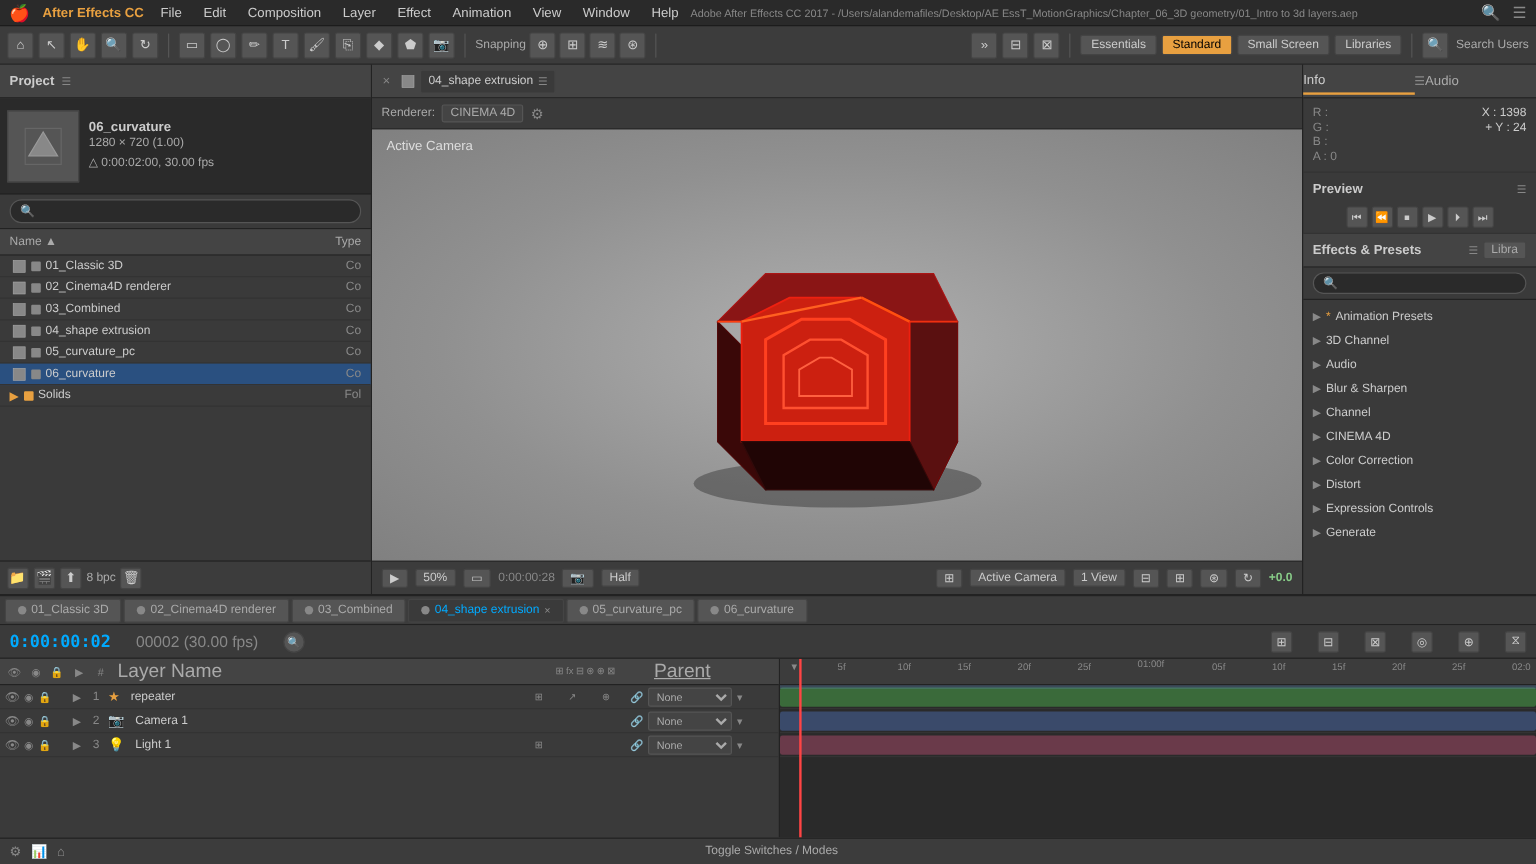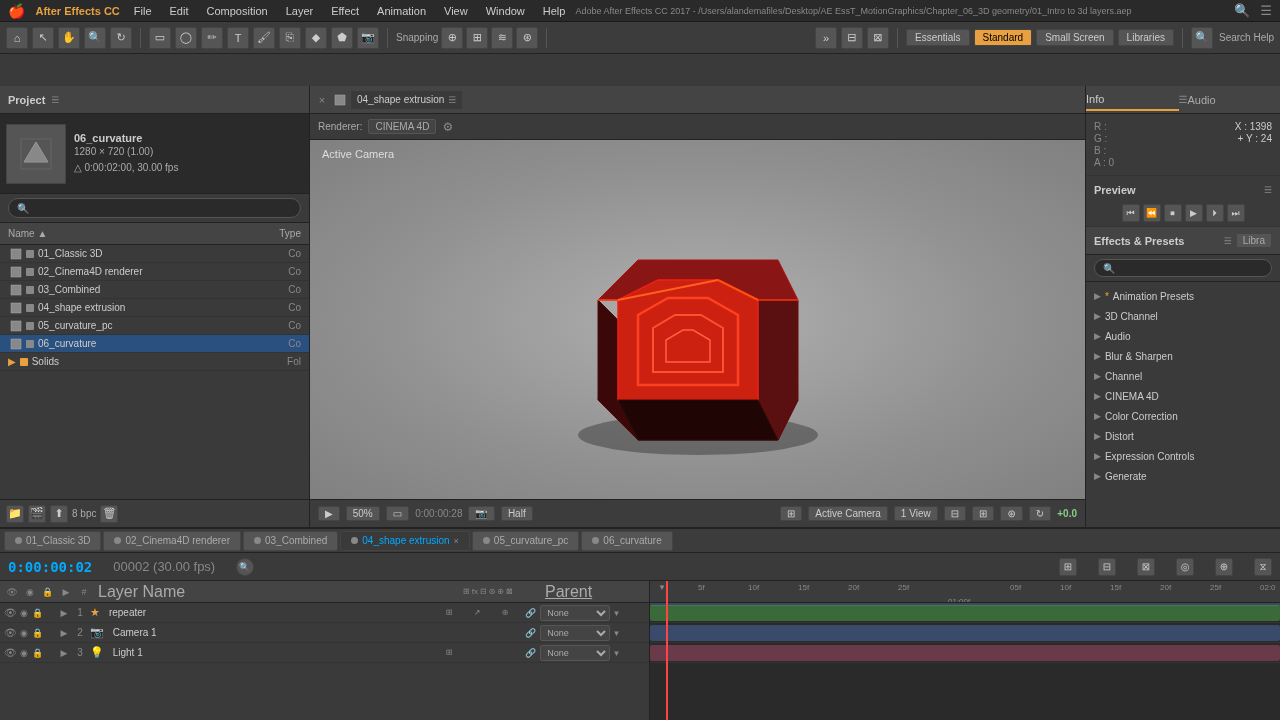--- a/index.html
+++ b/index.html
@@ -507,7 +507,7 @@
   <span class="ws-btn">Libraries</span>
   <div class="toolbar-sep"></div>
   <div class="toolbar-btn">🔍</div>
-  <span style="font-size:10px; color:#aaa; margin-left:2px;">Search Help</span>
+  <span style="font-size:10px; color:#aaa; margin-left:2px;">Search Users</span>
 </div>
 
 <div id="main-area">

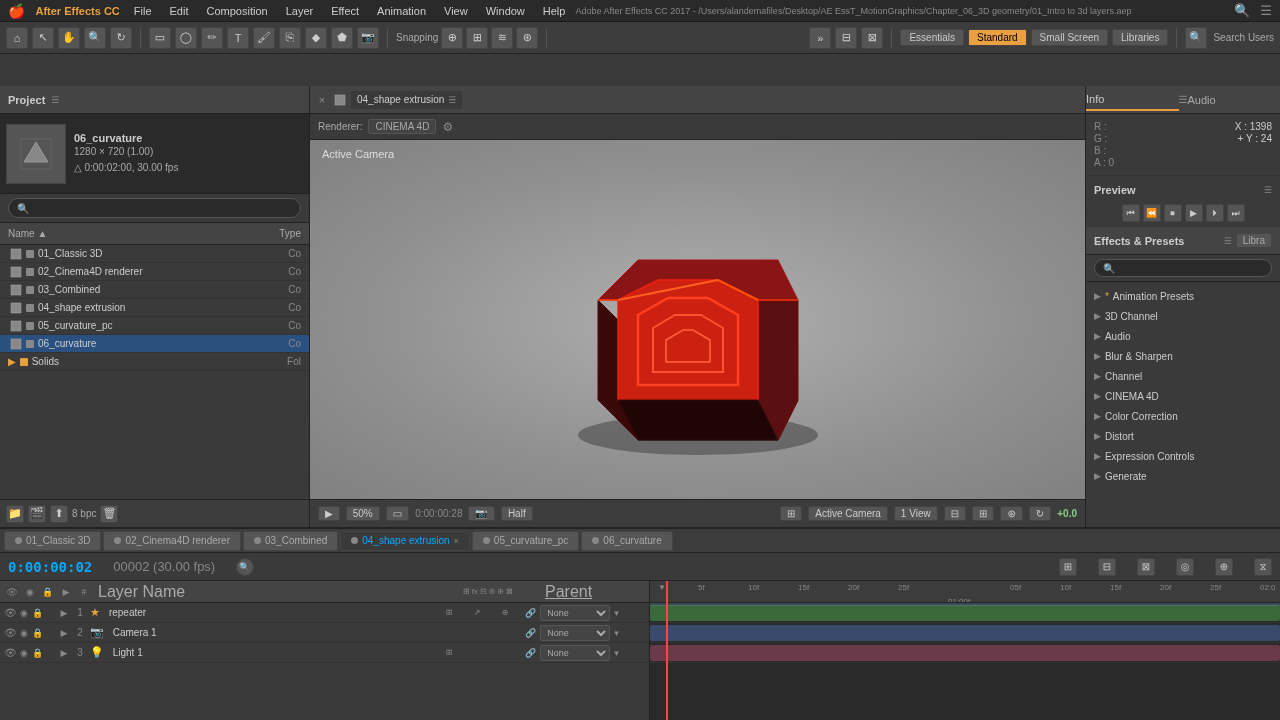--- a/index.html
+++ b/index.html
@@ -57,7 +57,6 @@
     #main-area {
       display: flex;
       height: calc(720px - 22px - 32px - 225px);
-      margin-top: 32px;
     }
 
     

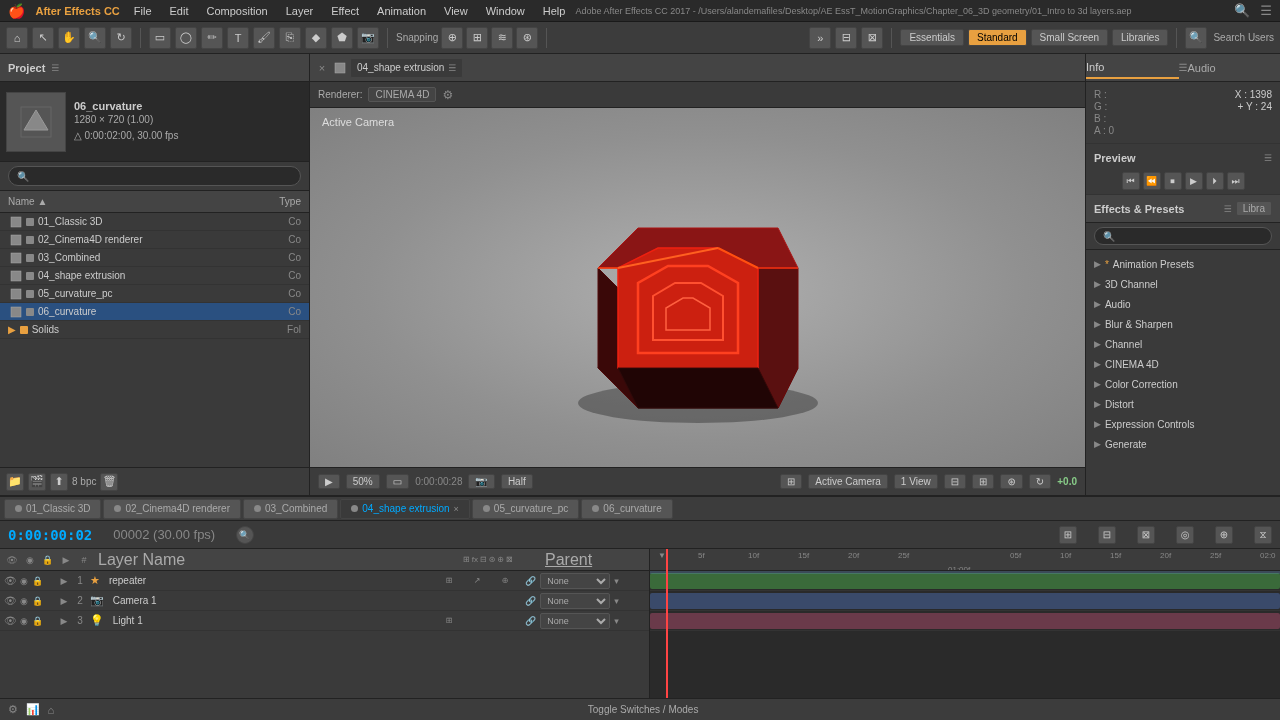--- a/index.html
+++ b/index.html
@@ -924,7 +924,7 @@
           <span style="font-size:8px;color:#888;position:absolute;left:148px;top:2px;">15f</span>
           <span style="font-size:8px;color:#888;position:absolute;left:198px;top:2px;">20f</span>
           <span style="font-size:8px;color:#888;position:absolute;left:248px;top:2px;">25f</span>
-          <span style="font-size:8px;color:#888;position:absolute;left:298px;top:16px;">01:00f</span>
+          <span style="font-size:8px;color:#888;position:absolute;left:298px;top:0;">01:00f</span>
           <span style="font-size:8px;color:#888;position:absolute;left:360px;top:2px;">05f</span>
           <span style="font-size:8px;color:#888;position:absolute;left:410px;top:2px;">10f</span>
           <span style="font-size:8px;color:#888;position:absolute;left:460px;top:2px;">15f</span>

